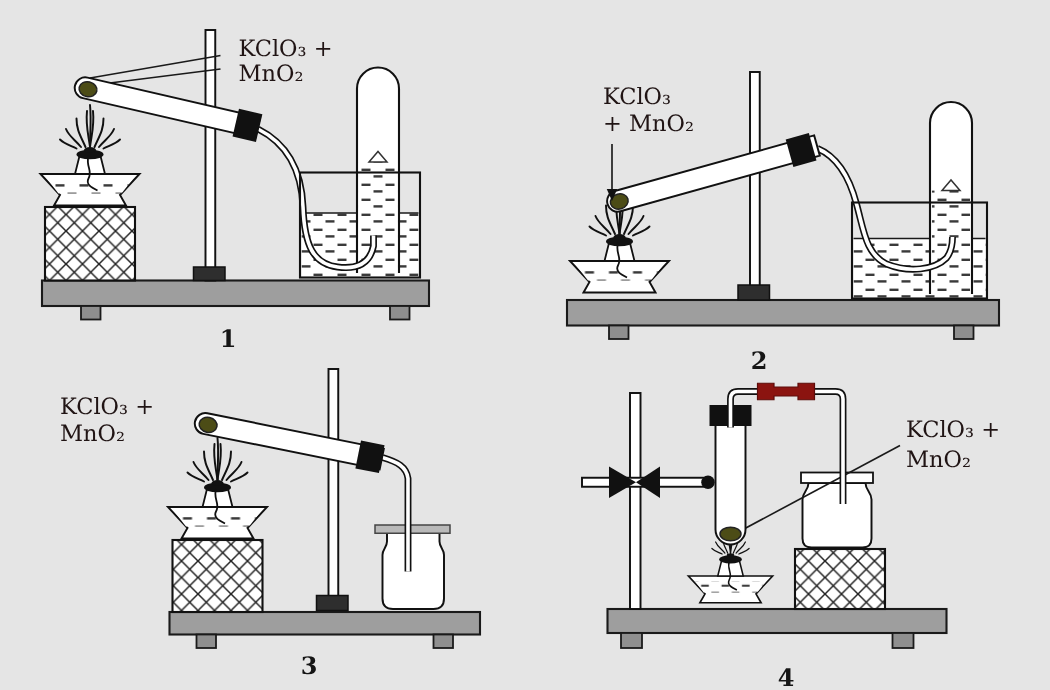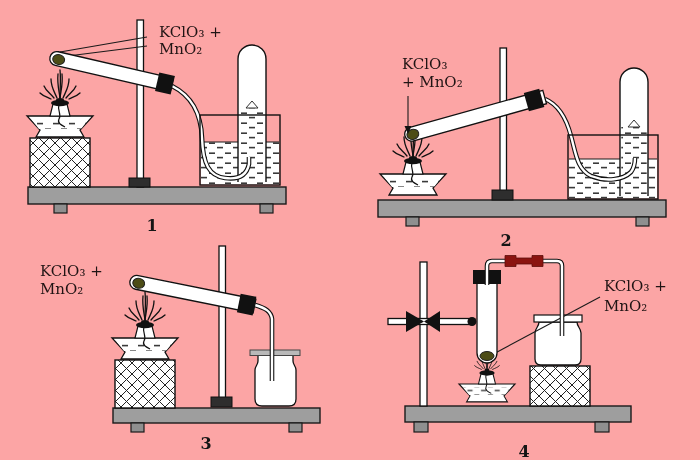--- a/index.html
+++ b/index.html
@@ -3,7 +3,7 @@
 <meta charset="utf-8">
 <style>
   html,body{margin:0;padding:0;background:#fff;}
-  #stage{position:relative;width:700px;height:460px;background:#fca5a5;overflow:hidden;
+  #stage{position:relative;width:700px;height:460px;background:#e5e5e5;overflow:hidden;
          font-family:"DejaVu Serif","Liberation Serif",serif;}
   svg{position:absolute;left:0;top:0;}
   .thin{stroke:#1a1a1a;fill:none;stroke-width:1.1;}

